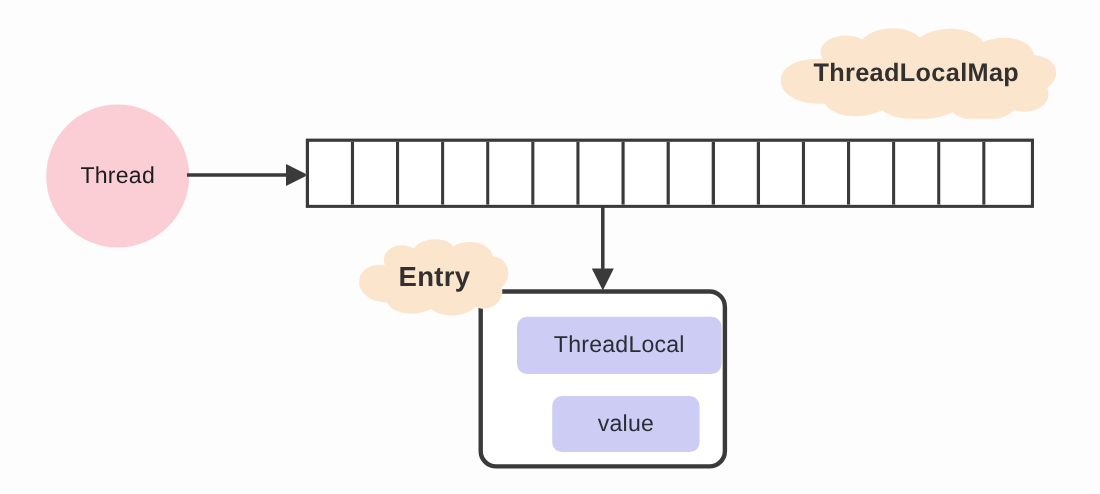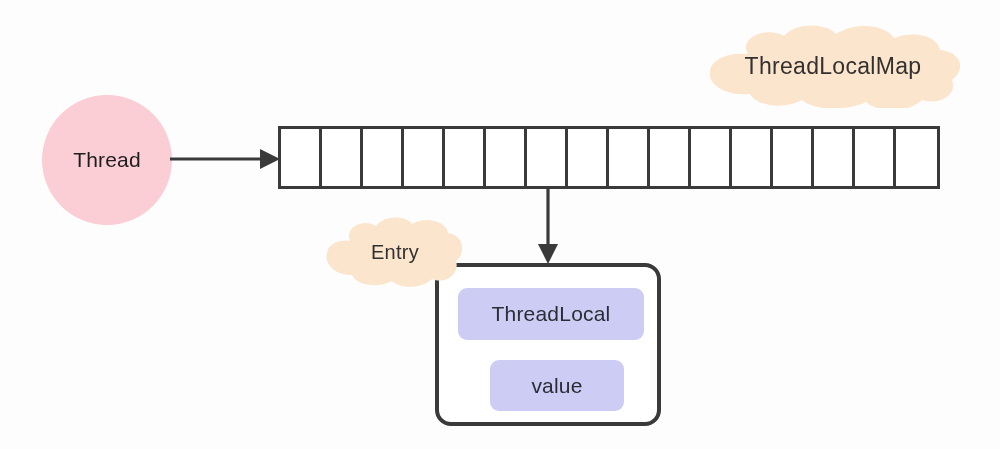--- a/index.html
+++ b/index.html
@@ -89,6 +89,7 @@
     color: #333030;
     letter-spacing: 0.3px;
     white-space: nowrap;
+    font-weight: bold;
   }
 
   #cloud-threadlocalmap {

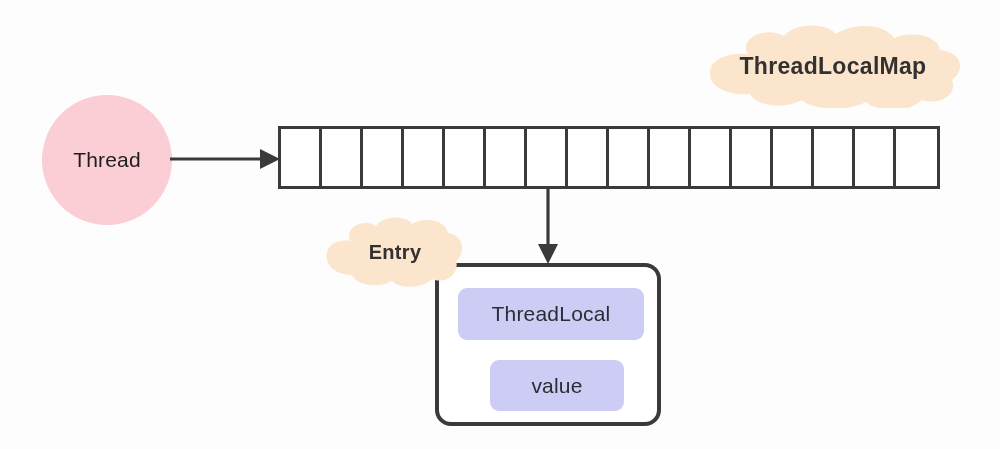--- a/index.html
+++ b/index.html
@@ -106,7 +106,7 @@
     width: 142px;
     height: 74px;
   }
-  #cloud-entry .cloud-label { font-size: 20px; }
+  #cloud-entry .cloud-label { font-size: 25px; }
 
   
   #entry-box {

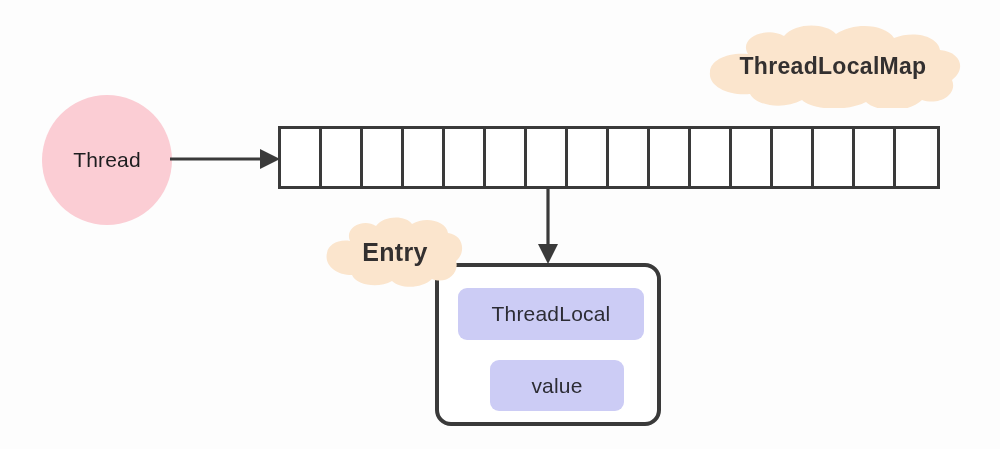--- a/index.html
+++ b/index.html
@@ -130,6 +130,7 @@
     color: #2c2c34;
     font-size: 21px;
     letter-spacing: 0.2px;
+    margin-left: 12px;
   }
   #chip-threadlocal {
     left: 19px;

